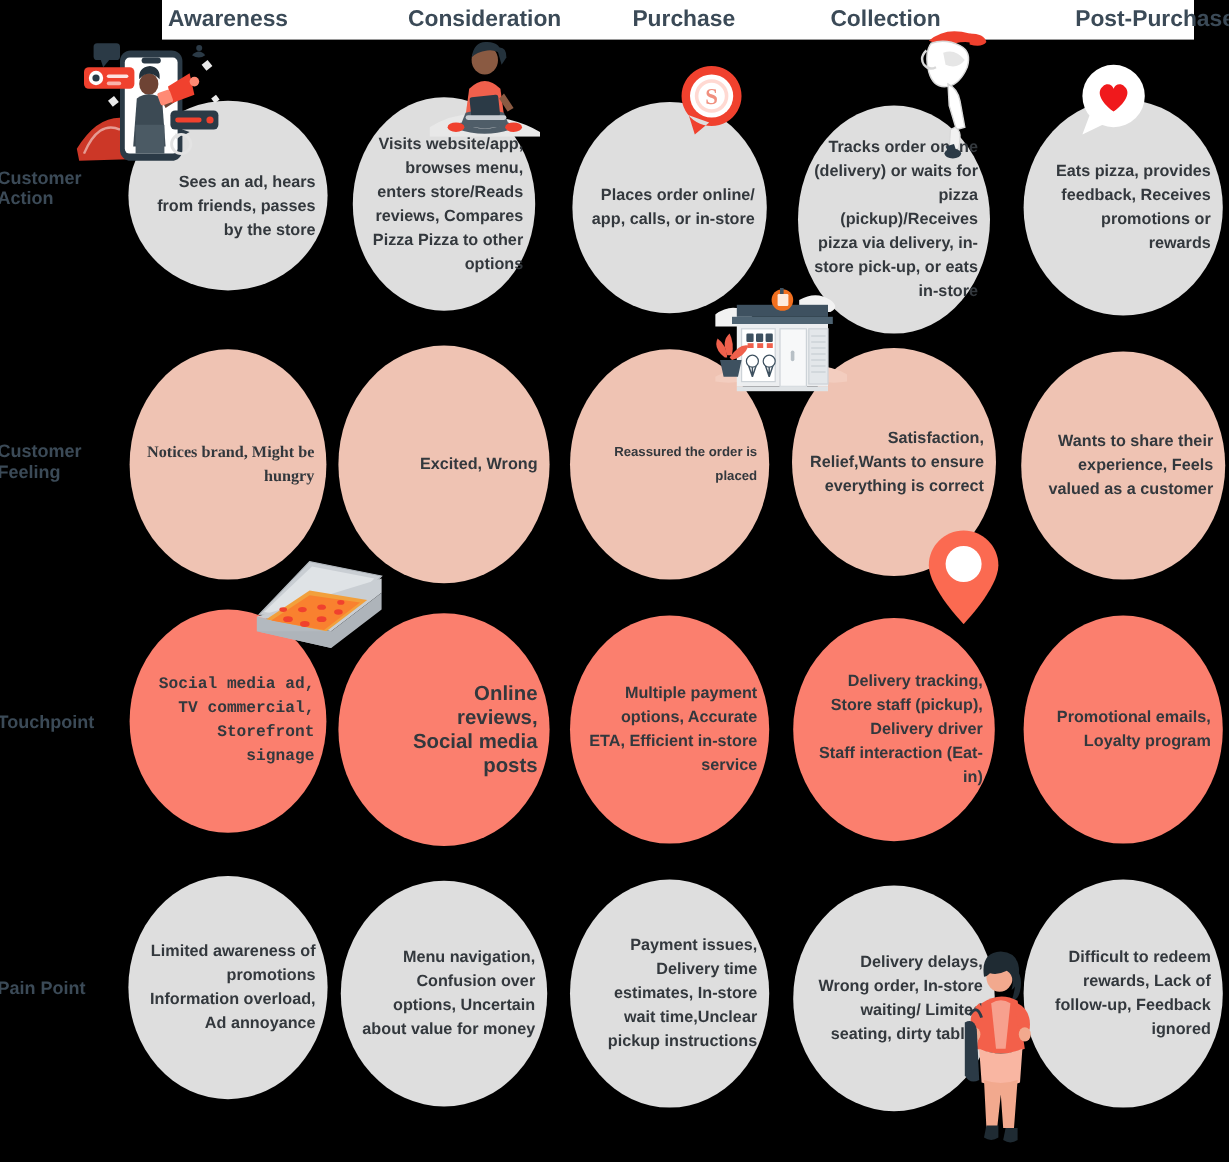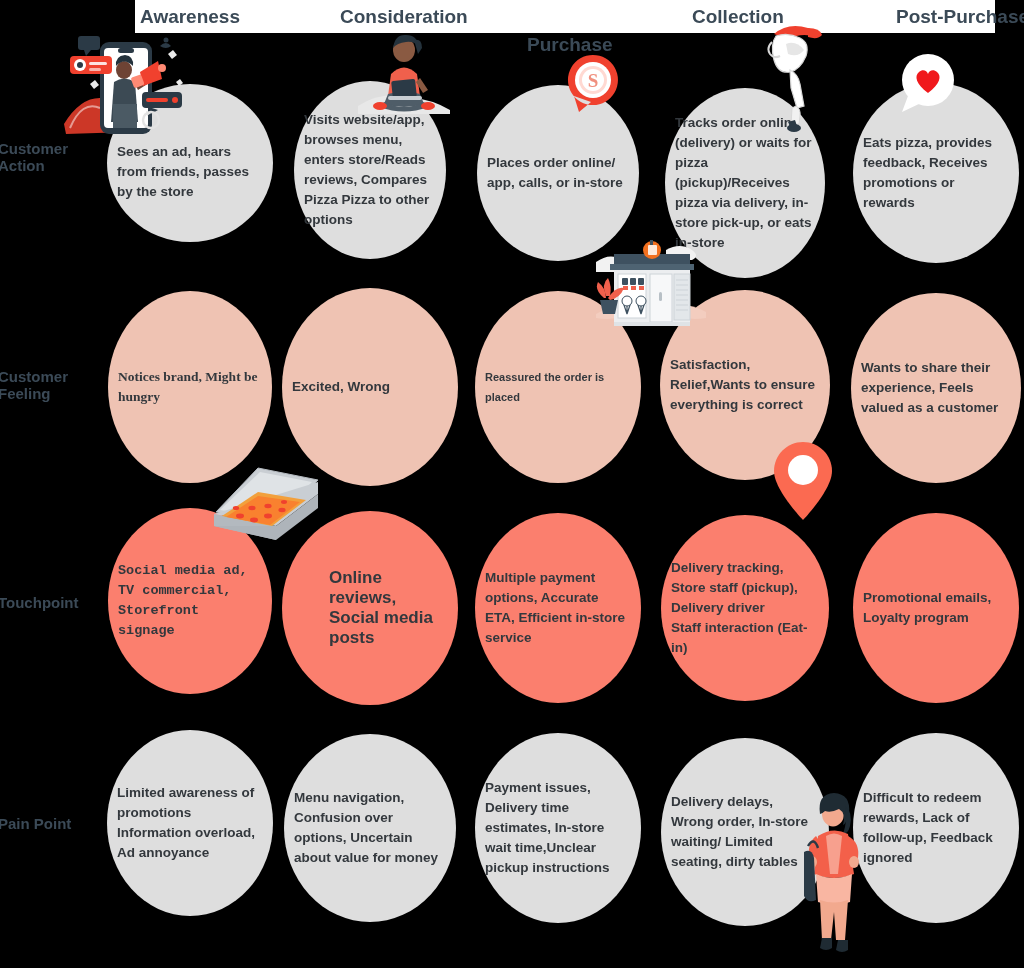--- a/index.html
+++ b/index.html
@@ -60,7 +60,7 @@
 
   <div class="col-head" style="left:140px;">Awareness</div>
   <div class="col-head" style="left:340px;text-align:right;">Consideration</div>
-  <div class="col-head" style="left:527px;margin-top:28px;">Purchase</div>
+  <div class="col-head" style="left:527px;">Purchase</div>
   <div class="col-head" style="left:692px;">Collection</div>
   <div class="col-head" style="left:896px;">Post-Purchase</div>
 

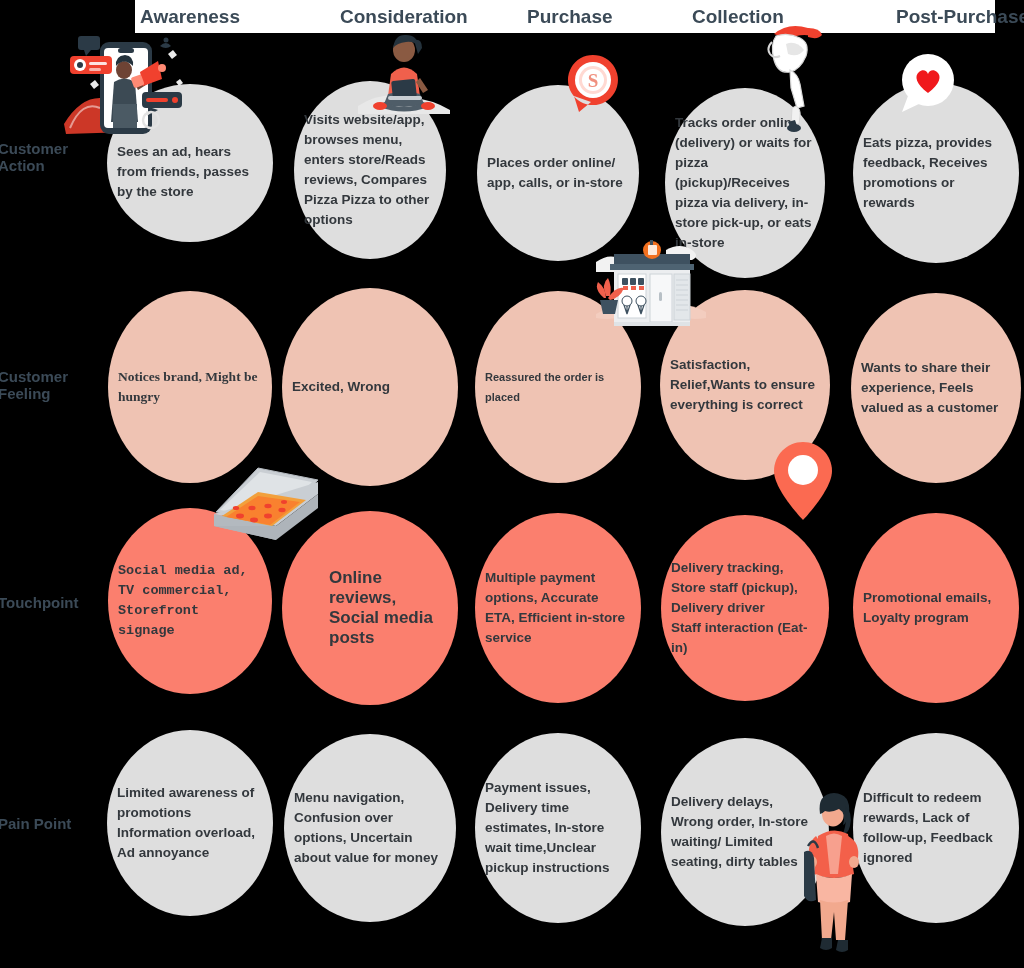--- a/index.html
+++ b/index.html
@@ -36,7 +36,7 @@
     position:absolute;
     border-radius:50%;
     display:flex;align-items:center;justify-content:center;
-    text-align:left;
+    text-align:right;
     color:#33383d;
     font-size:13.5px;font-weight:bold;
     line-height:20px;

